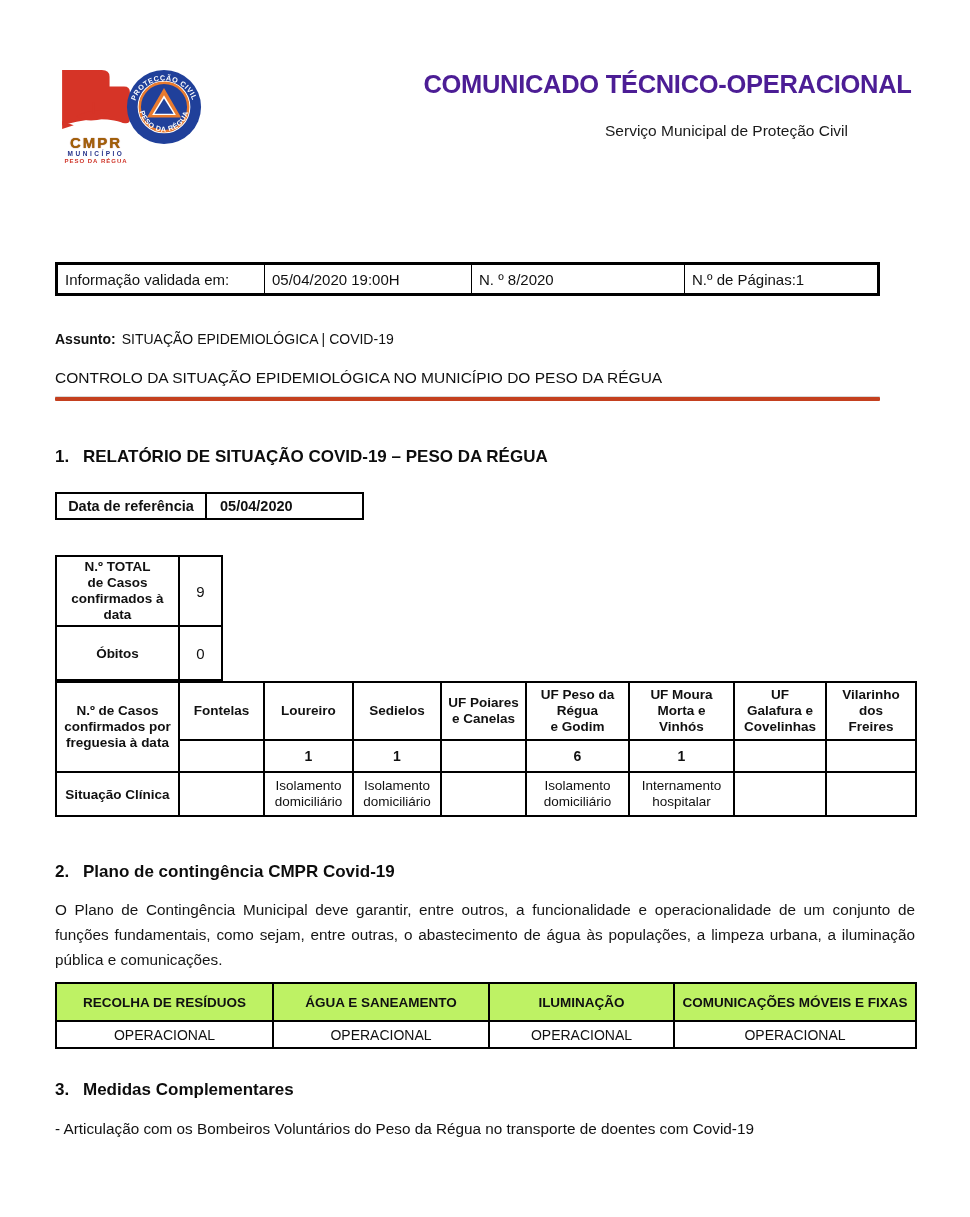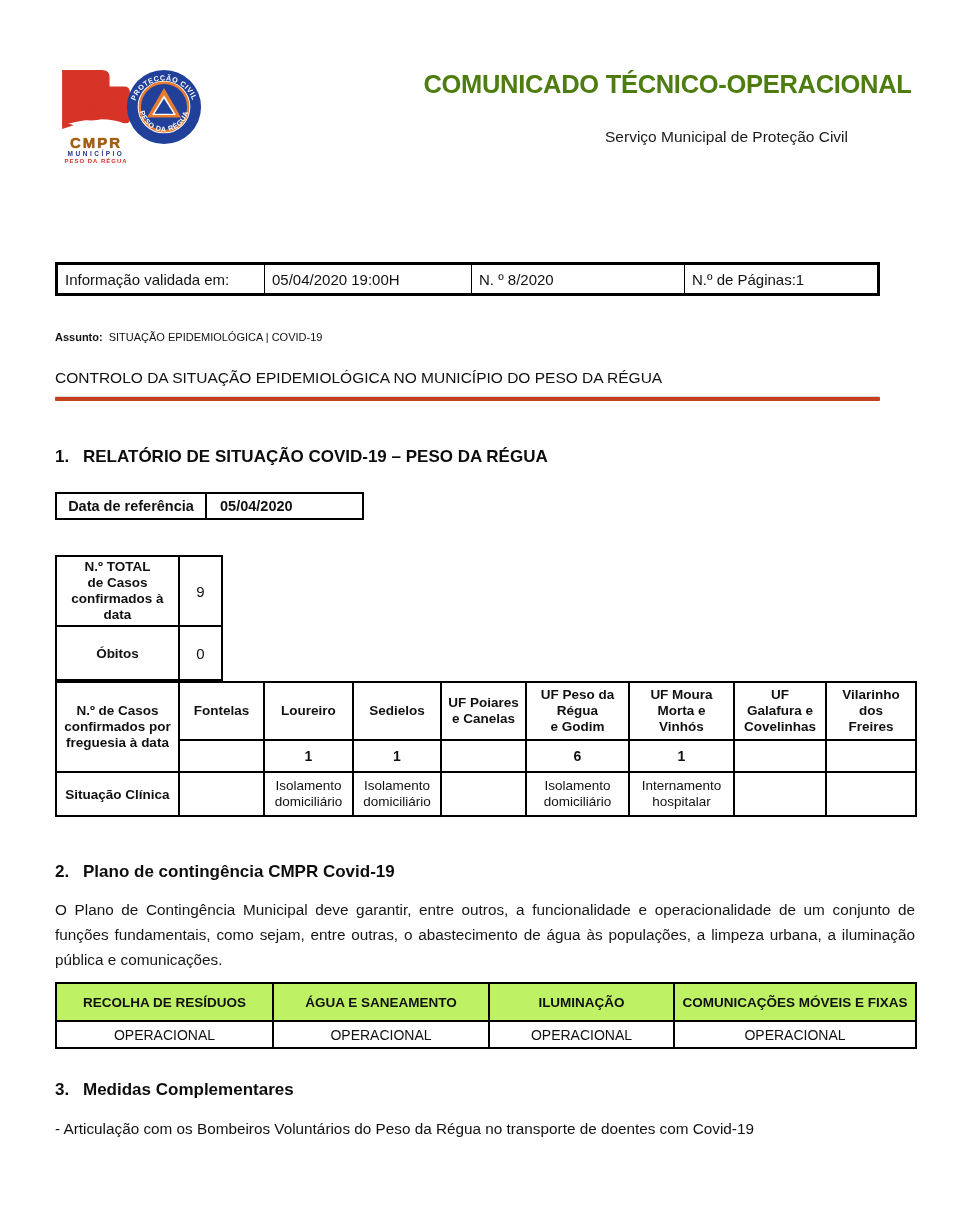--- a/index.html
+++ b/index.html
@@ -20,7 +20,7 @@
   #logo-cmpr .town{font-size:6px;font-weight:bold;color:#cf3226;letter-spacing:1px;line-height:1.2;}
   #logo-badge{left:126px;top:69px;}
   #title-block{left:420px;top:70px;width:495px;}
-  .doc-title{font-size:25.5px;font-weight:bold;text-align:center;letter-spacing:-0.3px;color:#4d7c0f;}
+  .doc-title{font-size:25.5px;font-weight:bold;text-align:center;letter-spacing:-0.3px;color:#4c1d95;}
   .doc-subtitle{margin-top:29px;font-size:15.5px;text-align:center;padding-left:118px;color:#1a1a1a;}
 
   

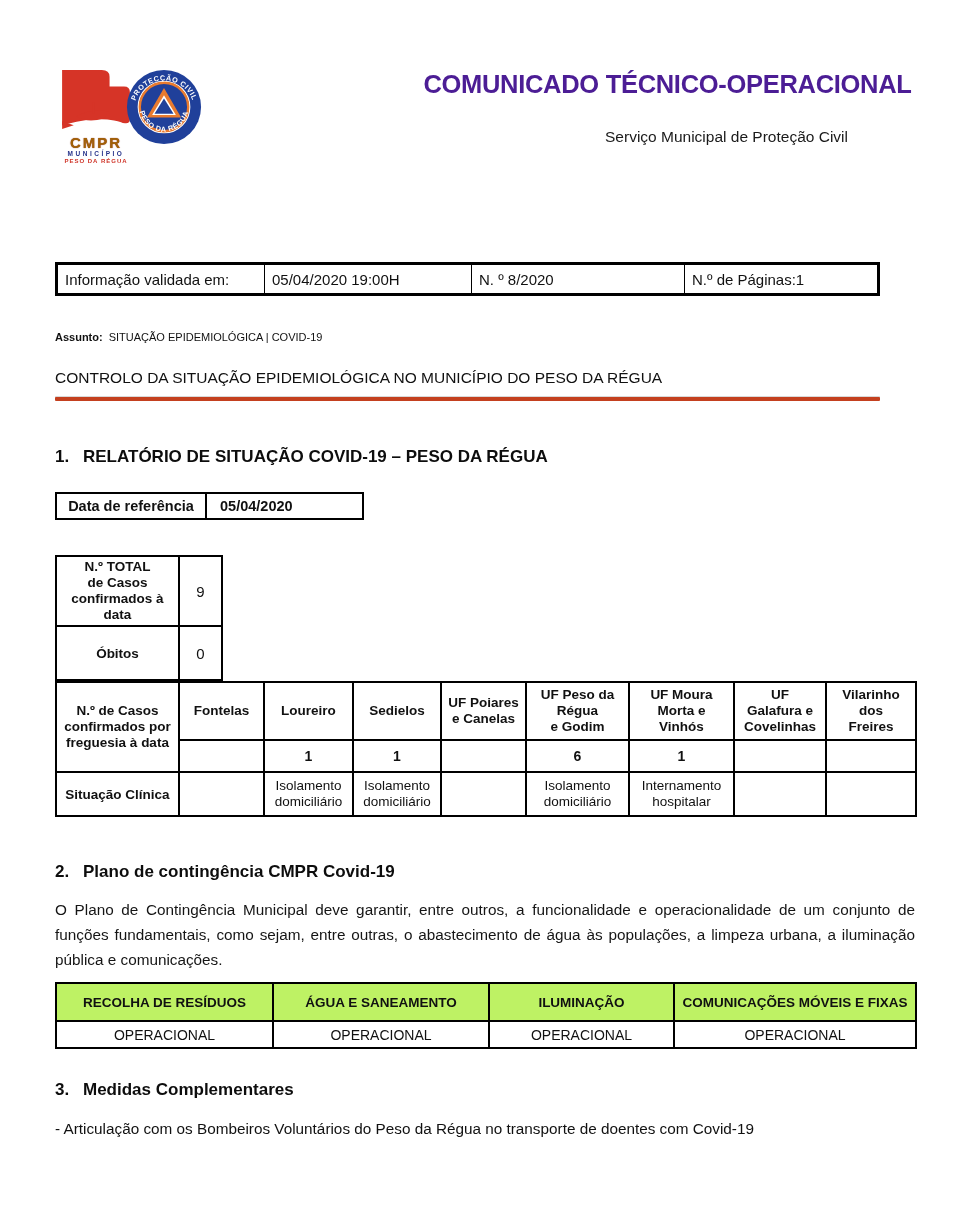--- a/index.html
+++ b/index.html
@@ -21,7 +21,7 @@
   #logo-badge{left:126px;top:69px;}
   #title-block{left:420px;top:70px;width:495px;}
   .doc-title{font-size:25.5px;font-weight:bold;text-align:center;letter-spacing:-0.3px;color:#4c1d95;}
-  .doc-subtitle{margin-top:29px;font-size:15.5px;text-align:center;padding-left:118px;color:#1a1a1a;}
+  .doc-subtitle{margin-top:23px;font-size:15.5px;text-align:center;padding-left:118px;color:#1a1a1a;}
 
   
   table{border-collapse:collapse;table-layout:fixed;}

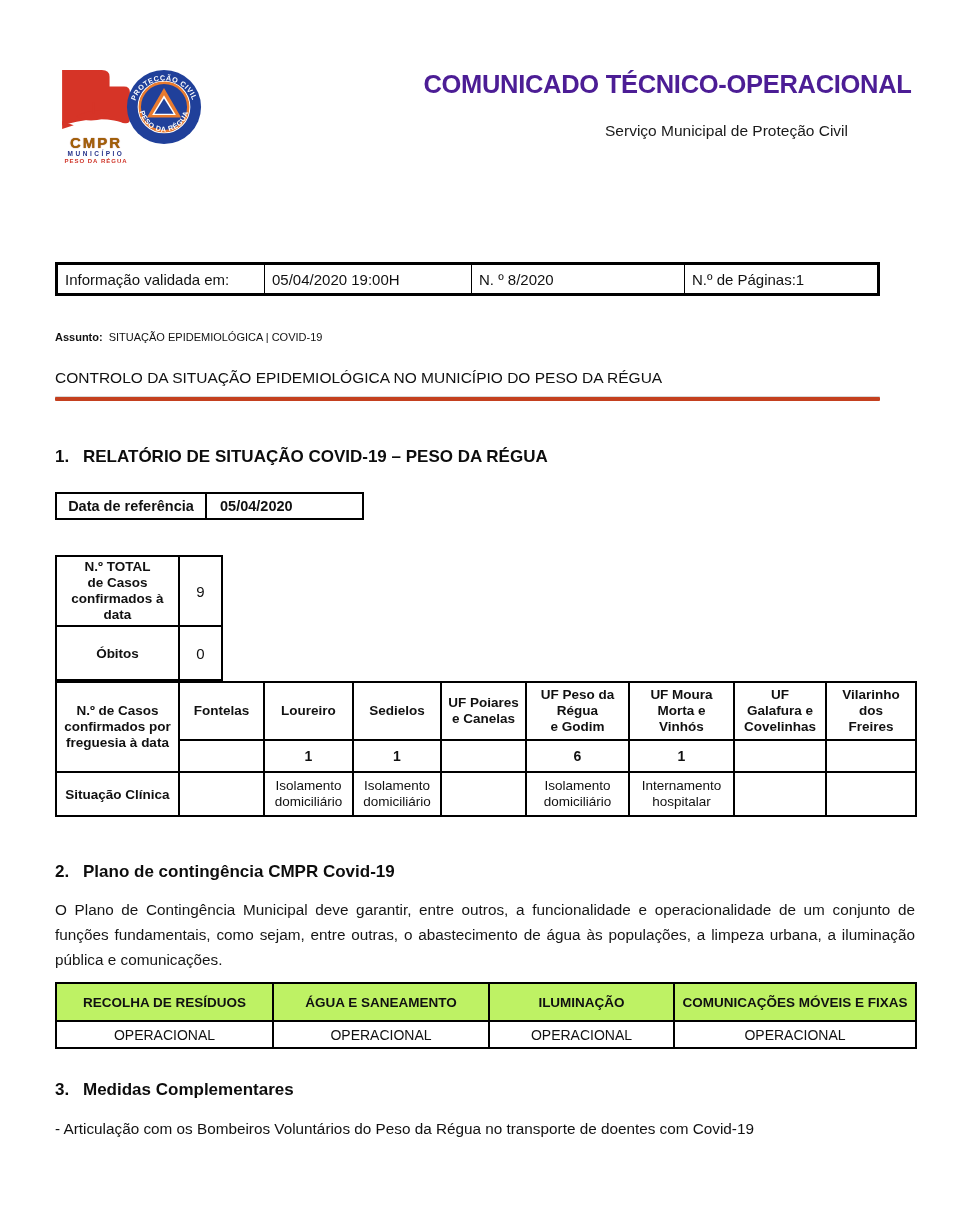--- a/index.html
+++ b/index.html
@@ -34,7 +34,7 @@
   #info-table td{border:1px solid #000;font-size:15px;padding:3px 7px;height:22px;text-align:left;}
 
   
-  #subject-line1{left:55px;top:331px;font-size:11px;}
+  #subject-line1{left:55px;top:331px;font-size:14px;}
   #subject-line1 .b{font-weight:bold;}
   #subject-line1 .v{margin-left:6px;}
   #subject-line2{left:55px;top:369px;font-size:15.5px;}

